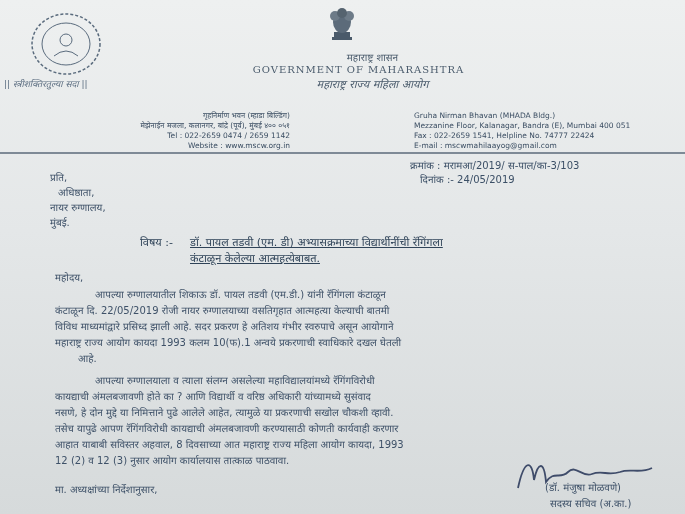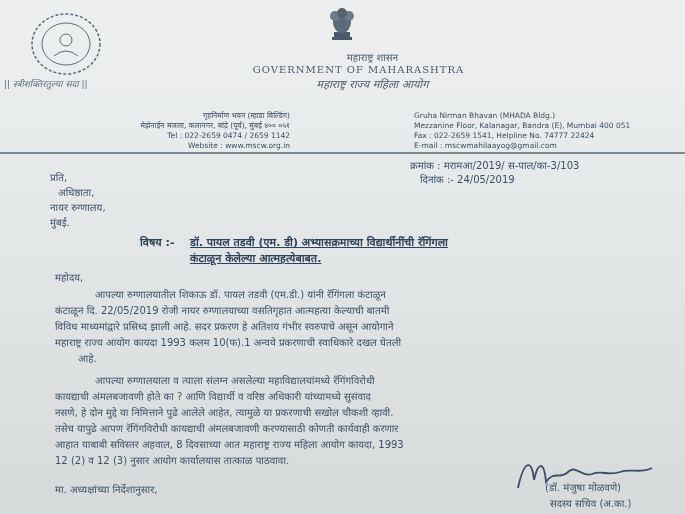--- a/index.html
+++ b/index.html
@@ -34,7 +34,7 @@
   .ref { position: absolute; left: 410px; font-size: 10px; color: #3b4f66; }
   
   .txt { position: absolute; font-size: 10px; color: #3e5168; white-space: nowrap; }
-  .subj { font-weight: bold; font-size: 11px; color: #2f4358; text-decoration: underline; }
+  .subj { font-weight: normal; font-size: 11px; color: #2f4358; text-decoration: underline; }
   .sig-scrawl { position: absolute; left: 510px; top: 450px; width: 150px; height: 48px; }
   .sig-scrawl svg { width: 100%; height: 100%; }
 </style>

